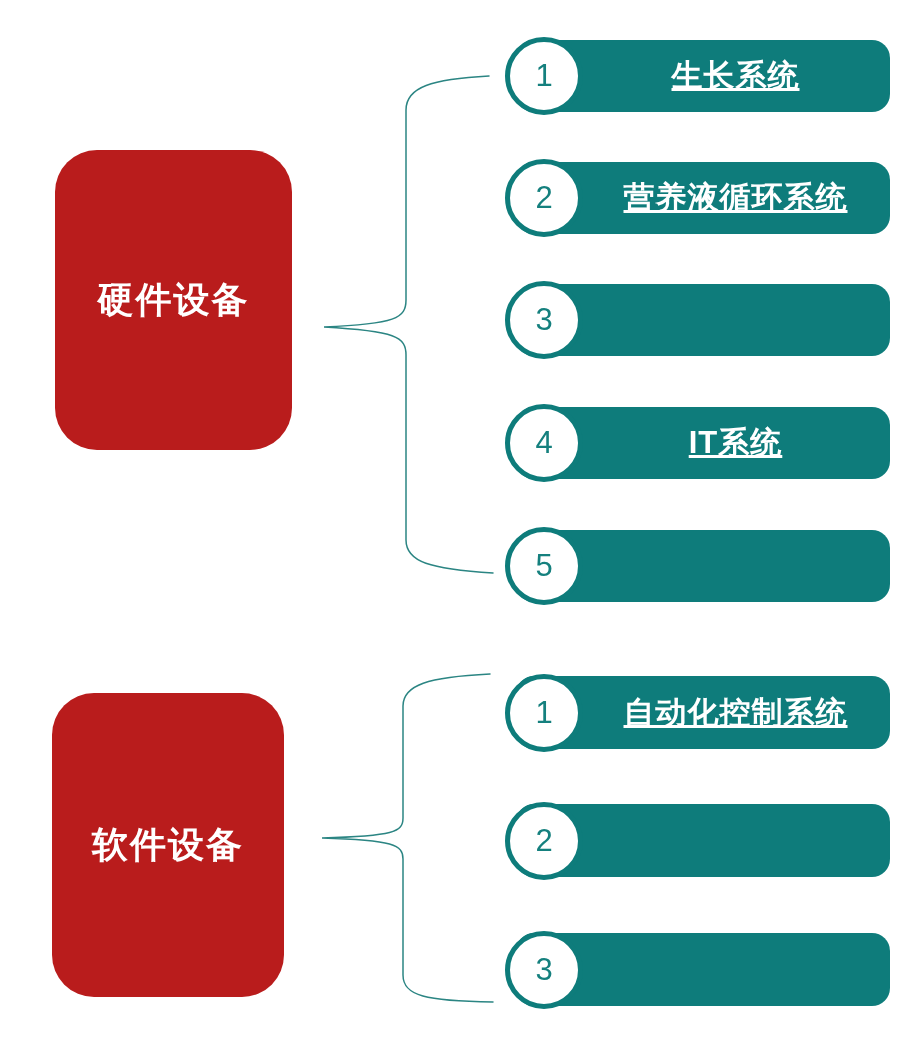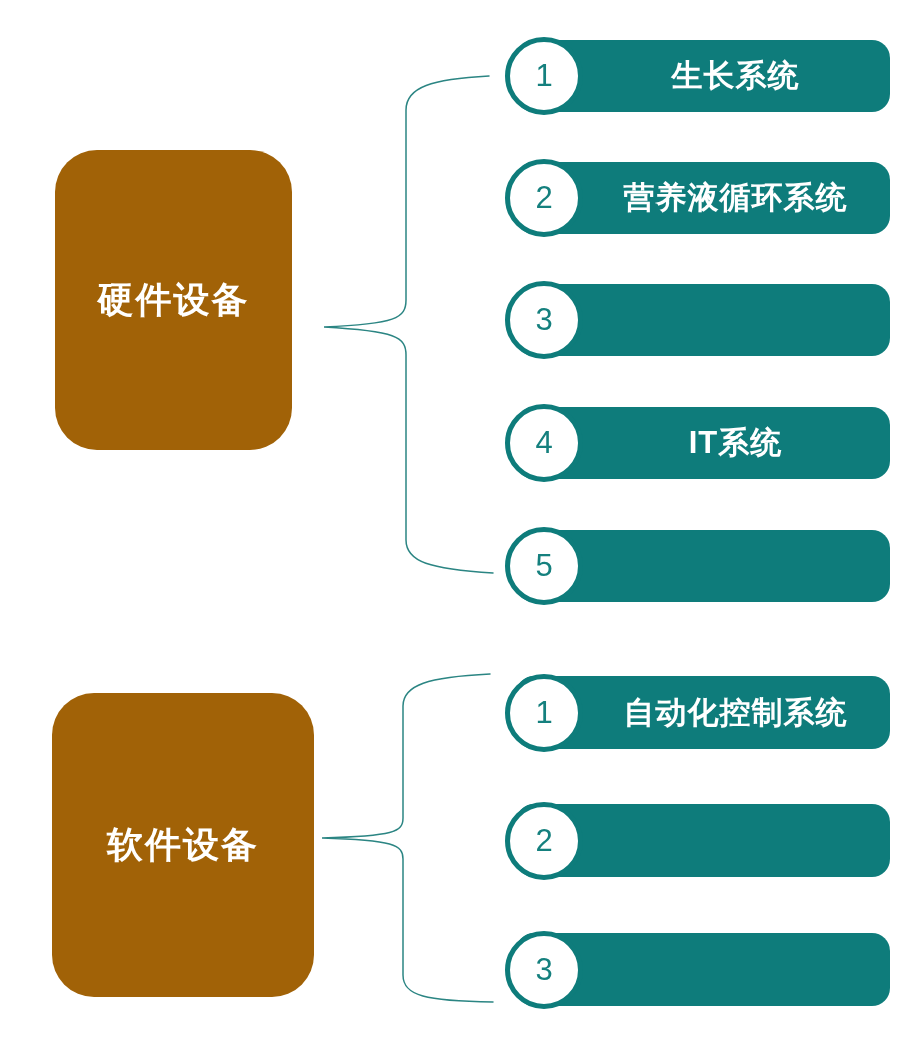--- a/index.html
+++ b/index.html
@@ -78,6 +78,7 @@
     font-weight: 700;
     letter-spacing: 1px;
     white-space: nowrap;
+    text-decoration: underline;
   }
   
   .item.h1 { top: 40px; }

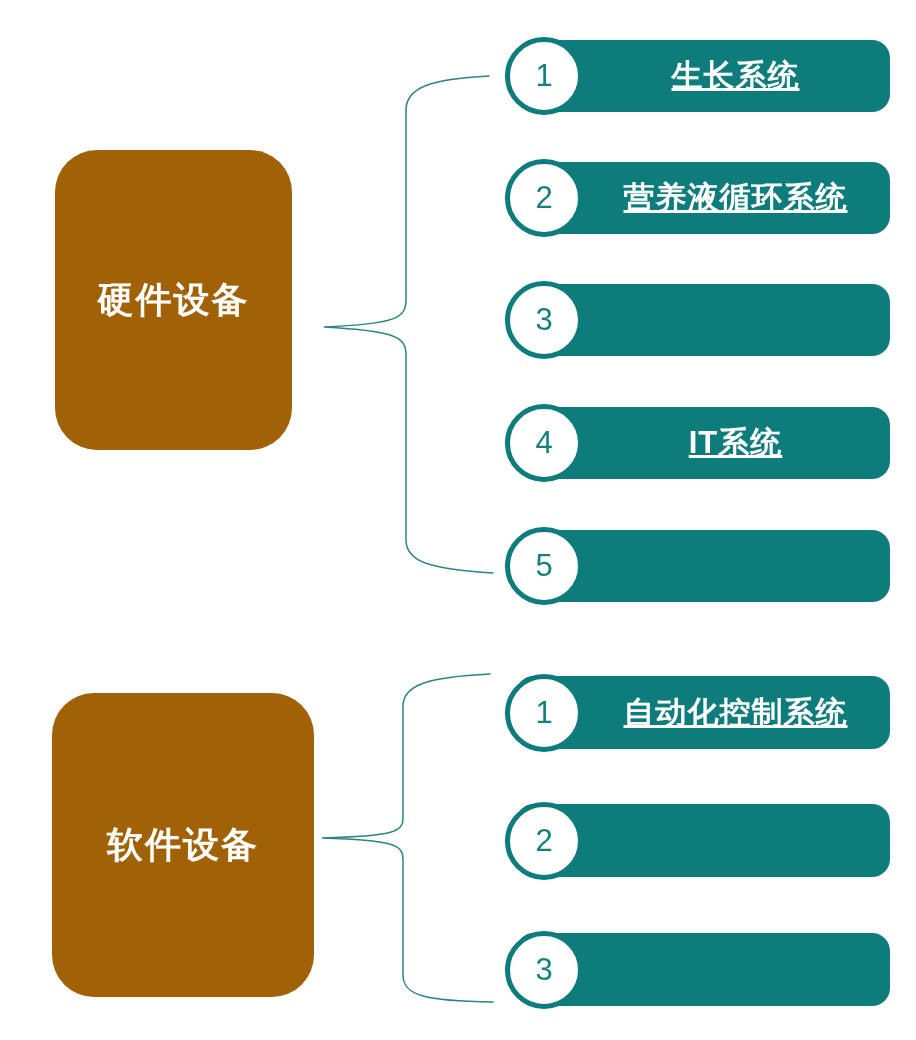--- a/index.html
+++ b/index.html
@@ -18,7 +18,7 @@
   
   .cat-box {
     position: absolute;
-    background: #a16207;
+    background: #b91c1c;
     border-radius: 42px;
     display: flex;
     align-items: center;

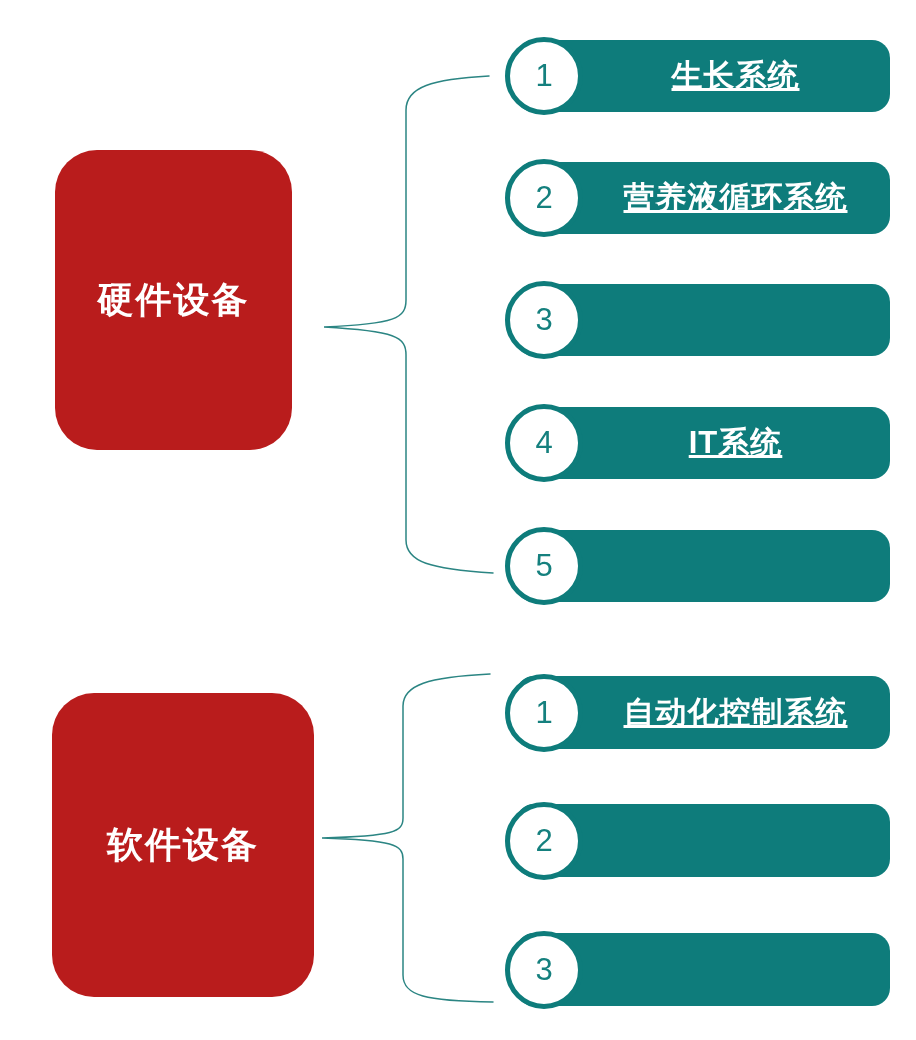--- a/index.html
+++ b/index.html
@@ -29,7 +29,7 @@
     letter-spacing: 2px;
   }
   .cat-box.hw { left: 55px; top: 150px; width: 237px; height: 300px; }
-  .cat-box.sw { left: 52px; top: 693px; width: 262px; height: 304px; }
+  .cat-box.sw { left: 52px; top: 693px; width: 232px; height: 304px; }
 
   
   .item {

